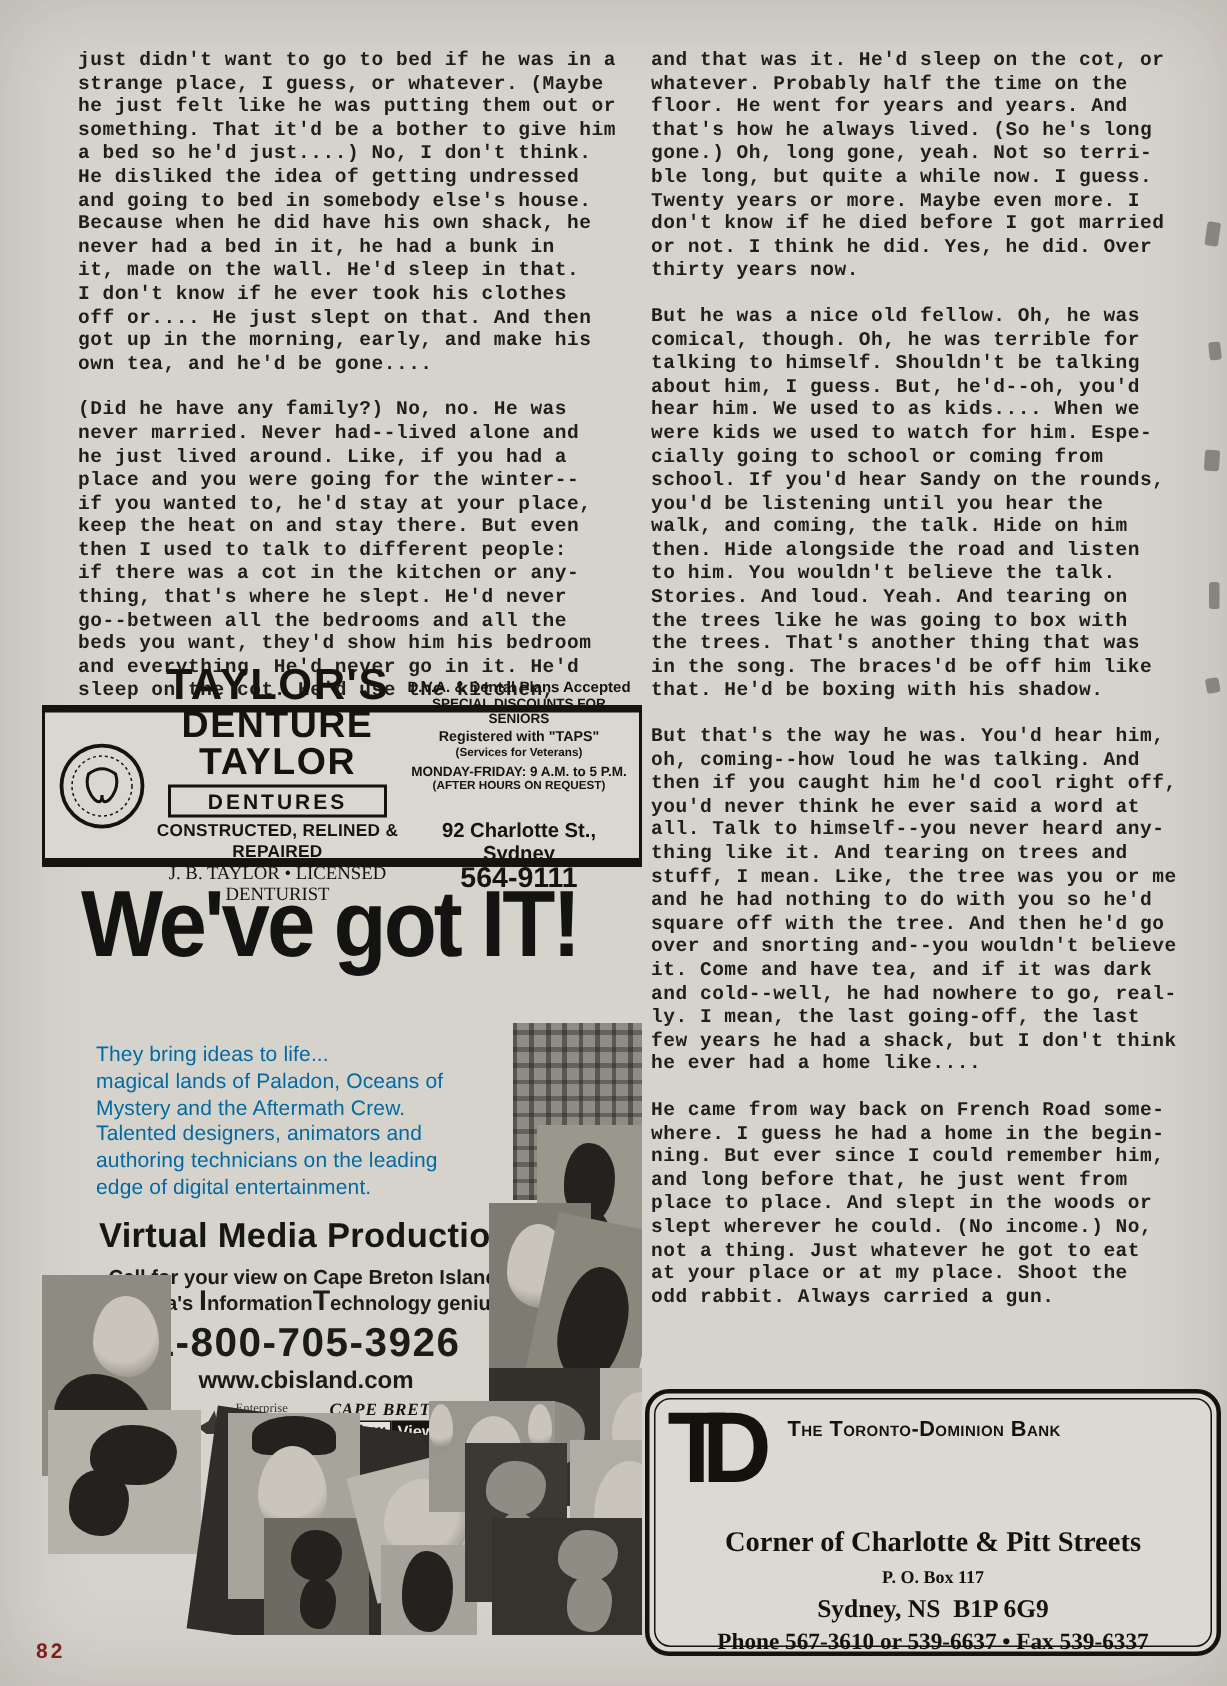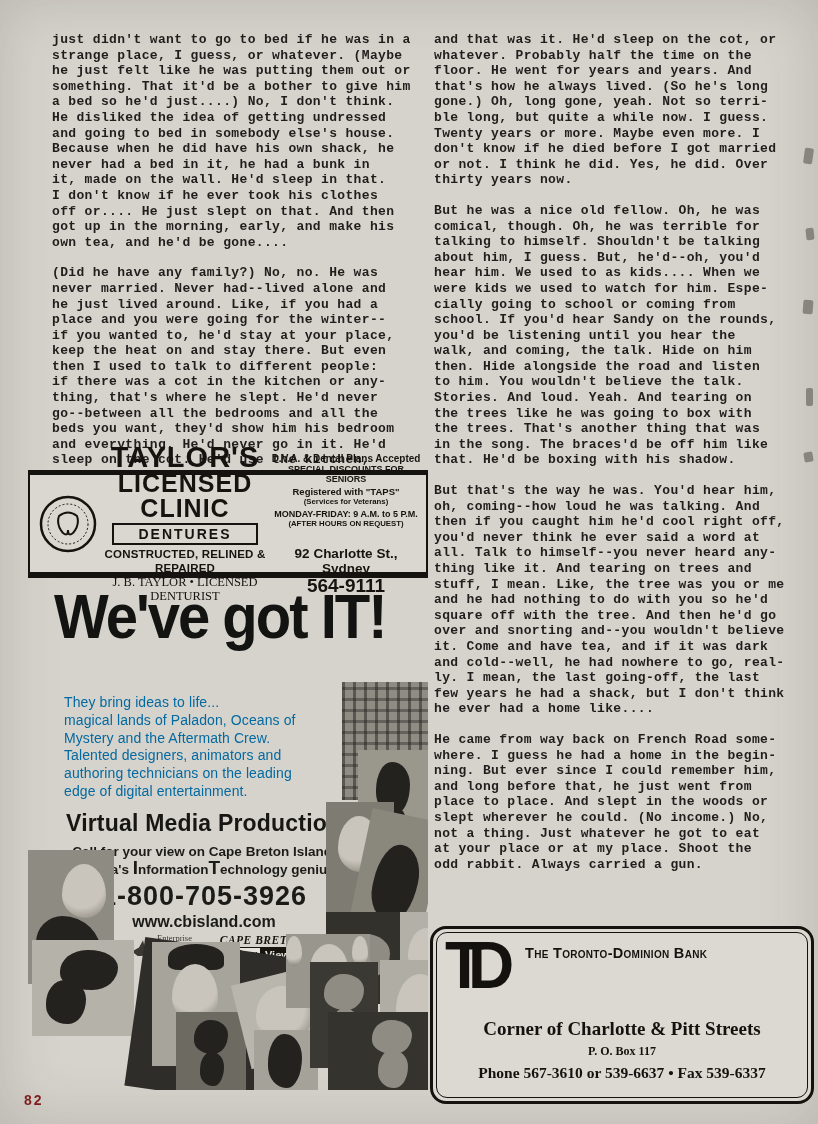--- a/index.html
+++ b/index.html
@@ -204,7 +204,7 @@
     </svg>
     <div class="taylor-center">
       <div class="taylor-name">TAYLOR'S</div>
-      <div class="taylor-line2">LICENSED CLINIC</div>
+      <div class="taylor-line2">DENTURE TAYLOR</div>
       <div class="dentures-box">DENTURES</div>
       <div class="taylor-sub1">CONSTRUCTED, RELINED &amp; REPAIRED</div>
       <div class="taylor-sub2">J. B. TAYLOR • LICENSED DENTURIST</div>

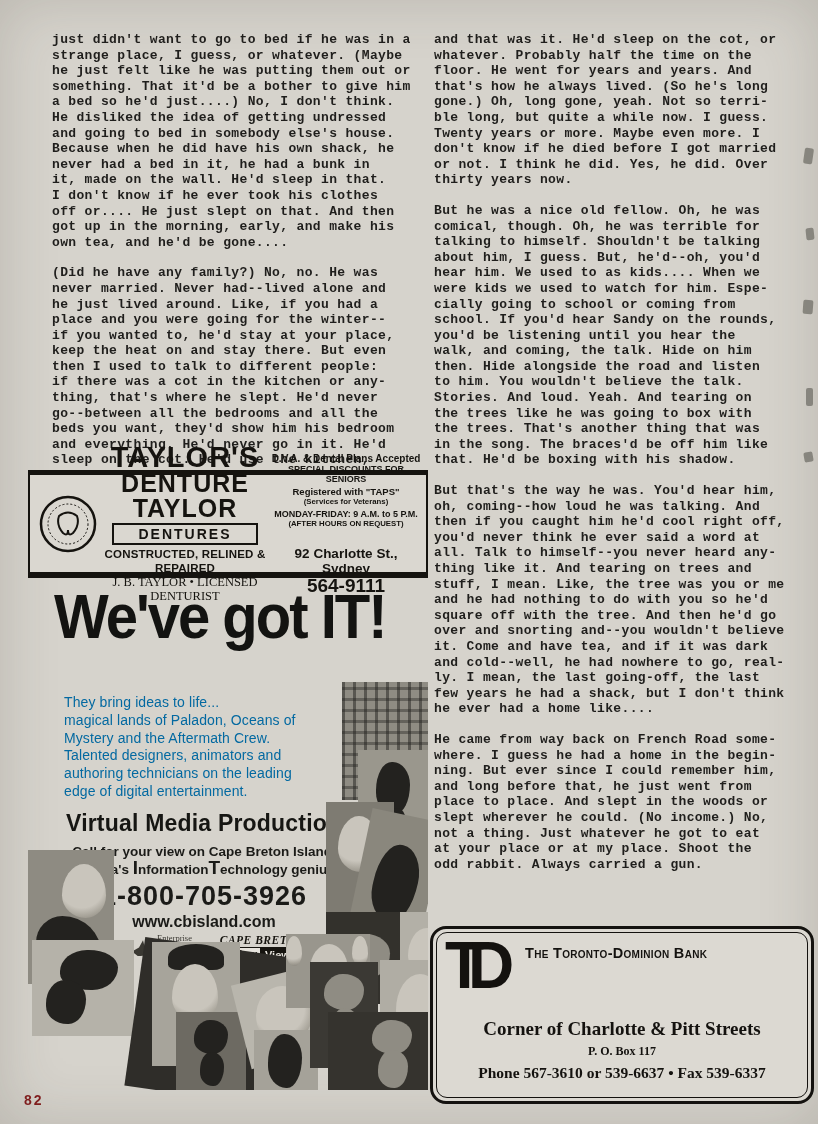--- a/index.html
+++ b/index.html
@@ -342,6 +342,7 @@
     <div class="td-lines">
       <div class="td-a1">Corner of Charlotte &amp; Pitt Streets</div>
       <div class="td-a2">P. O. Box 117</div>
+      <div class="td-a3">Sydney, NS  B1P 6G9</div>
       <div class="td-a4">Phone 567-3610 or 539-6637  •  Fax 539-6337</div>
     </div>
   </div>

